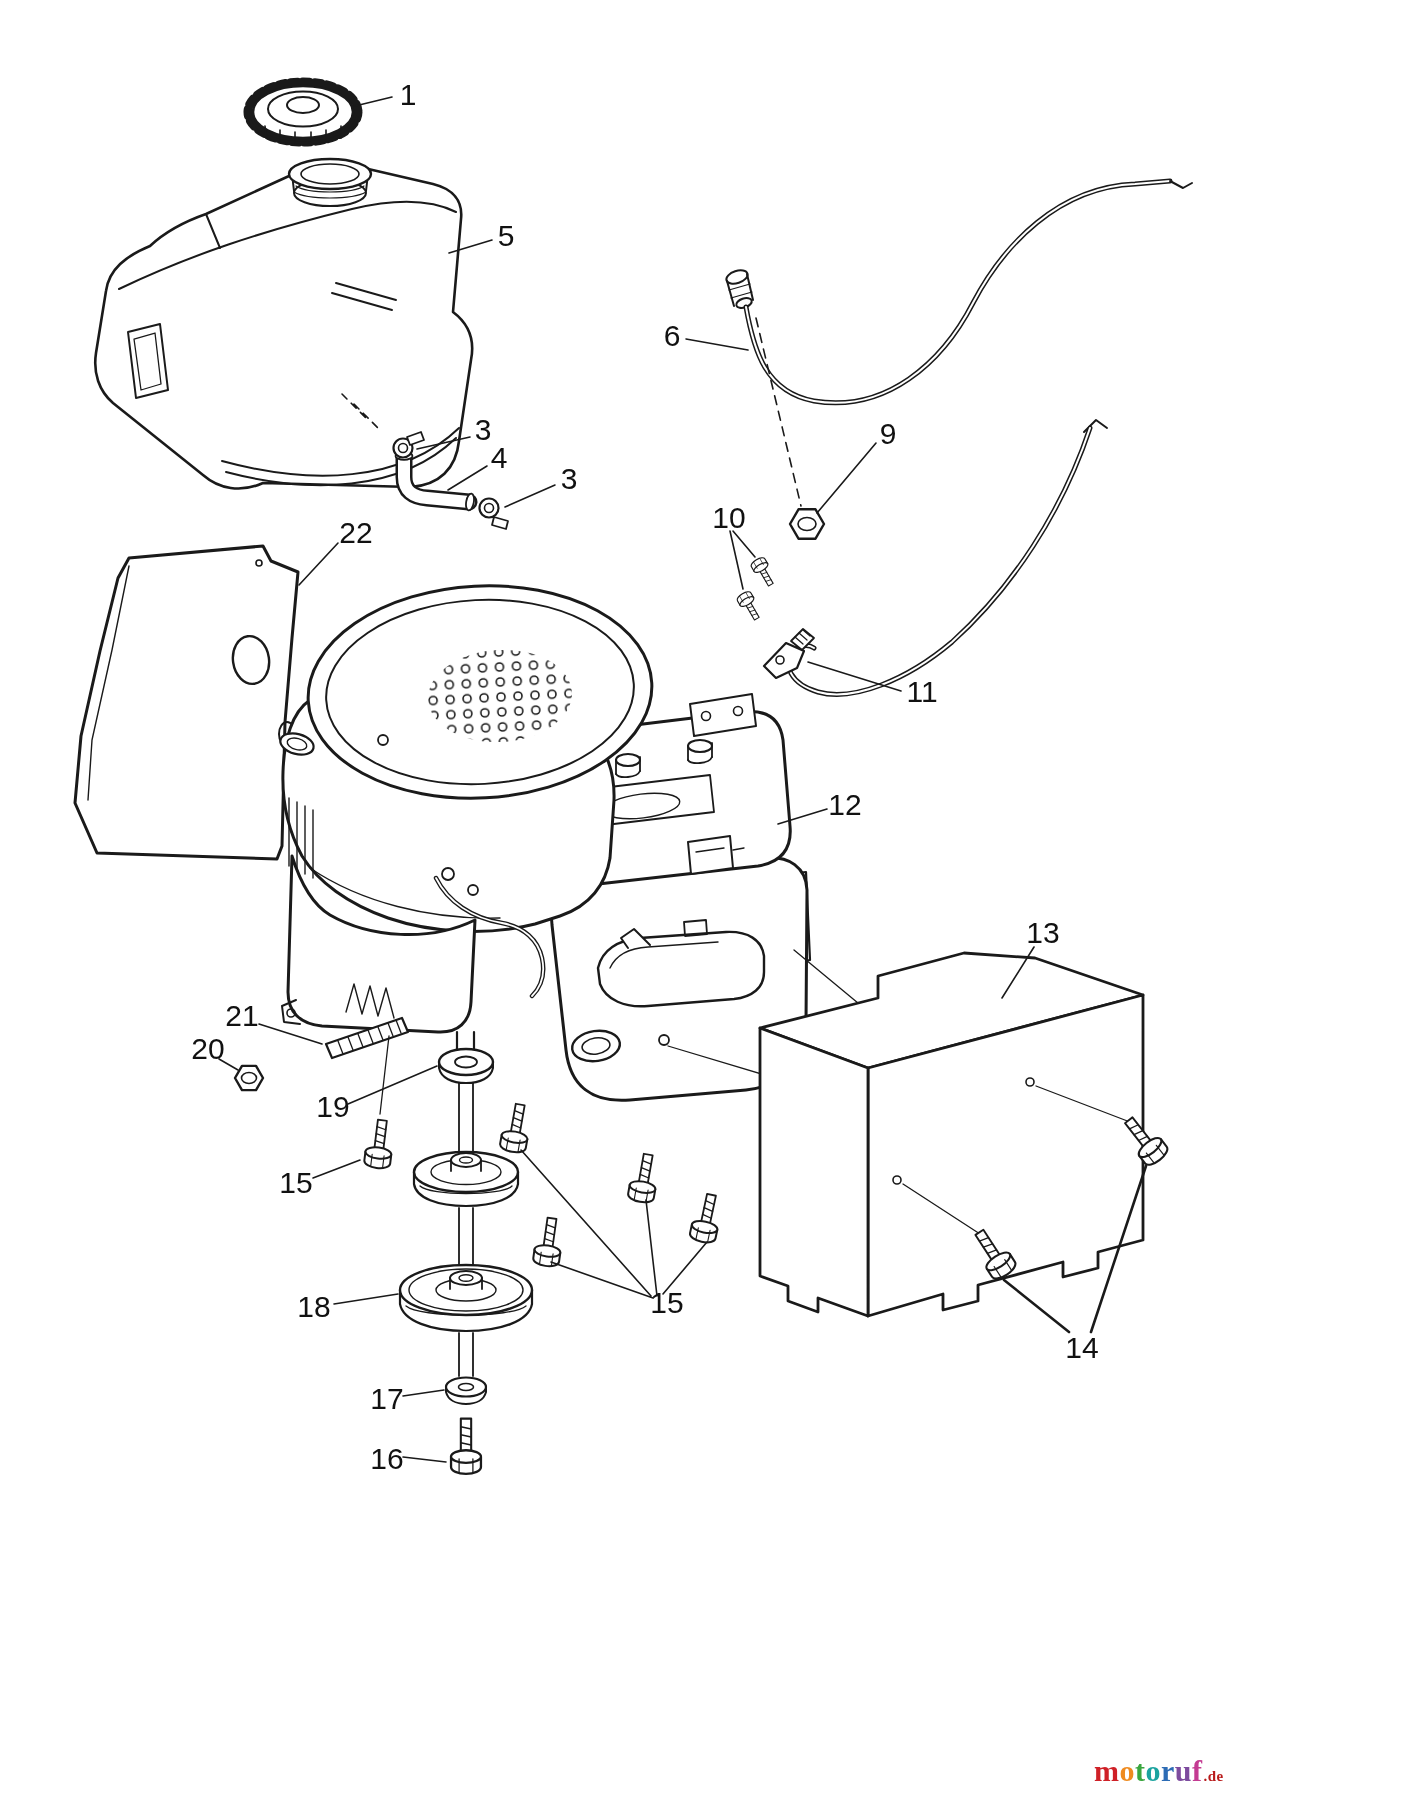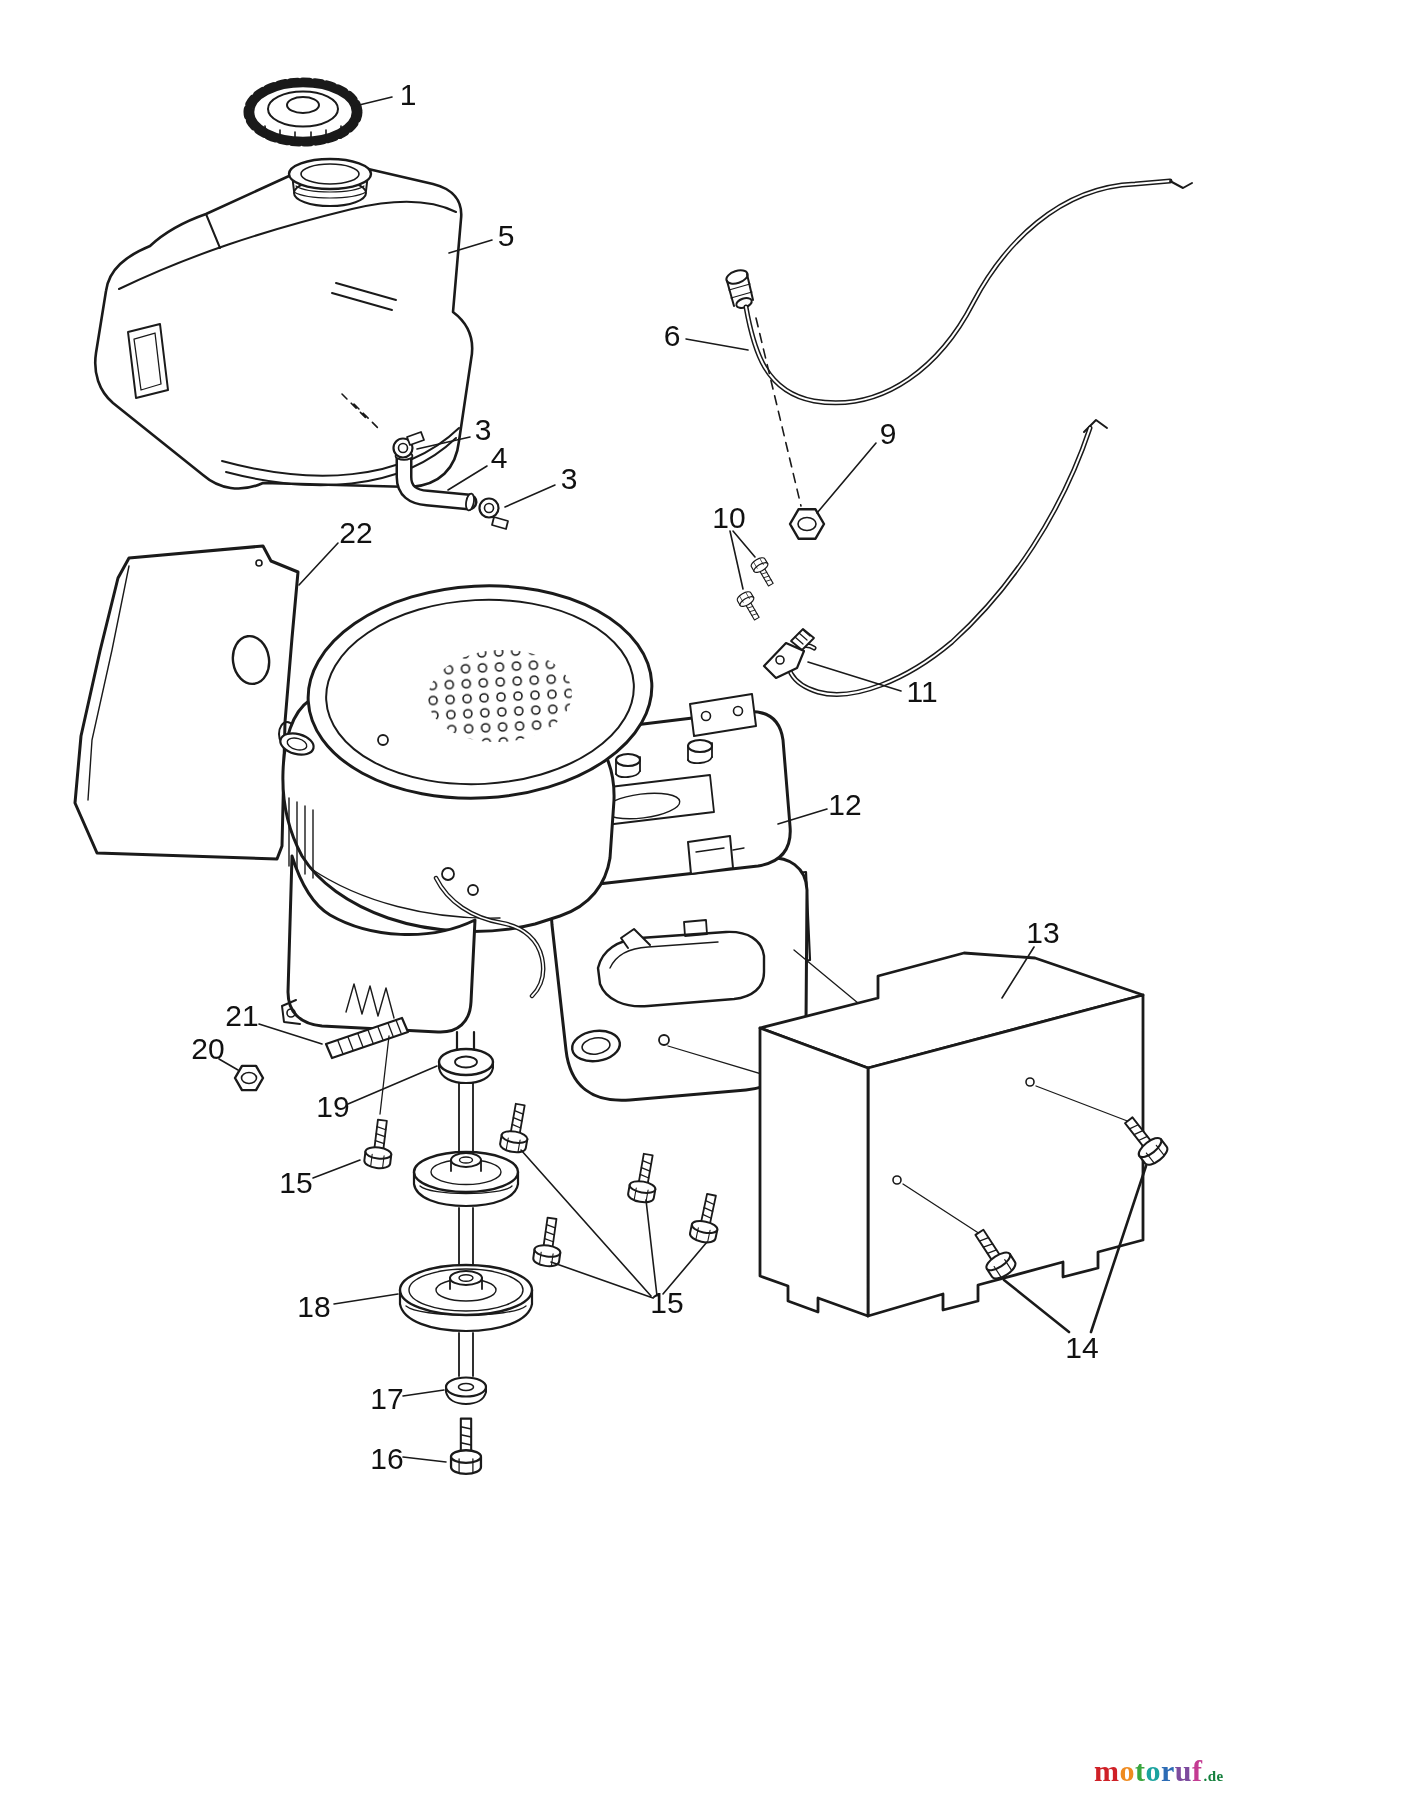--- a/index.html
+++ b/index.html
@@ -389,7 +389,7 @@
   <span style="color: rgb(45, 108, 181);">r</span>
   <span style="color: rgb(125, 75, 158);">u</span>
   <span style="color: rgb(196, 59, 146);">f</span>
-  <span class="suffix" style="color: #15803d;">.de</span>
+  <span class="suffix" style="color: #b91c1c;">.de</span>
 </div>
 </div>
 

